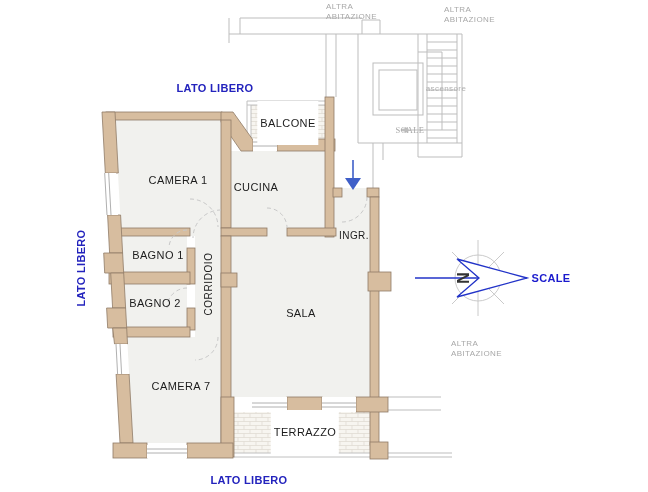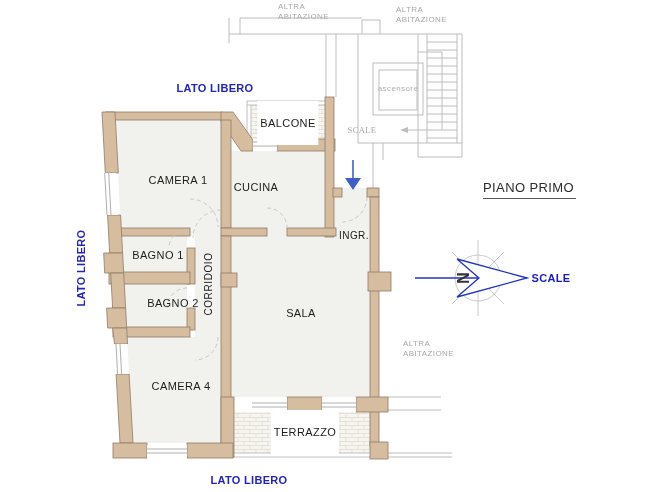--- a/index.html
+++ b/index.html
@@ -22,7 +22,7 @@
   .blue.rot{transform:translate(-50%,-50%) rotate(-90deg);}
   .gray{
     position:absolute;color:#a8a8a8;font-size:8px;line-height:9.5px;
-    letter-spacing:.4px;white-space:nowrap;
+    letter-spacing:.4px;white-space:nowrap;margin-left:48px;
   }
   .gray.center{transform:translate(-50%,-50%);}
   .pp{

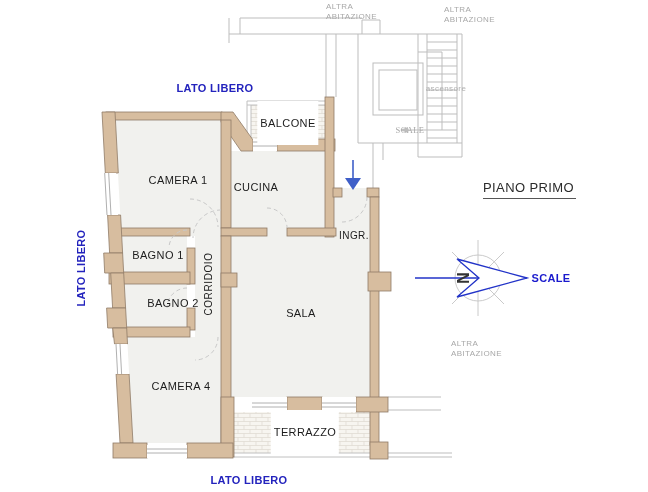--- a/index.html
+++ b/index.html
@@ -181,7 +181,6 @@
 <div class="blue" style="left:249px;top:480px;">LATO LIBERO</div>
 <div class="blue" style="left:551px;top:278px;color:#1a1acd;">SCALE</div>
 
-<div class="pp">PIANO PRIMO</div>
 
 <div class="lbl" style="left:169px;top:180px;margin-left:9px;">CAMERA 1</div>
 <div class="lbl" style="left:256px;top:187px;">CUCINA</div>

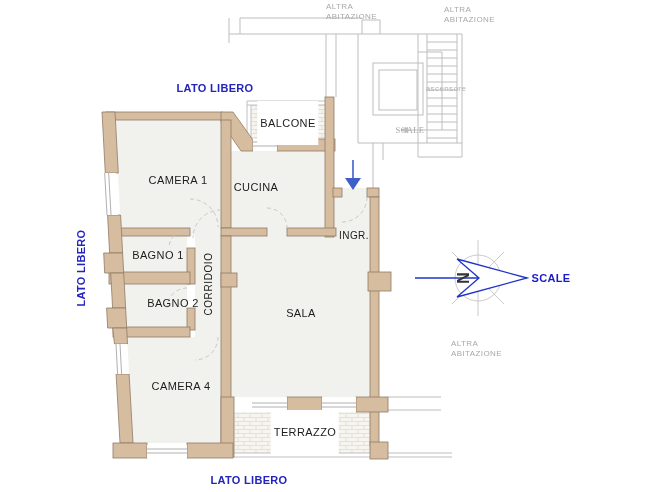--- a/index.html
+++ b/index.html
@@ -186,7 +186,7 @@
 <div class="lbl" style="left:256px;top:187px;">CUCINA</div>
 <div class="lbl onhatch" style="left:288px;top:123px;">BALCONE</div>
 <div class="lbl" style="left:150px;top:255px;padding-left:16px;">BAGNO 1</div>
-<div class="lbl" style="left:173px;top:303px;text-align:center;">BAGNO 2</div>
+<div class="lbl" style="left:155px;top:303px;text-align:center;">BAGNO 2</div>
 <div class="lbl rot small10" style="left:208px;top:284px;letter-spacing:.6px;">CORRIDOIO</div>
 <div class="lbl" style="left:301px;top:313px;">SALA</div>
 <div class="lbl" style="left:181px;top:386px;">CAMERA 4</div>

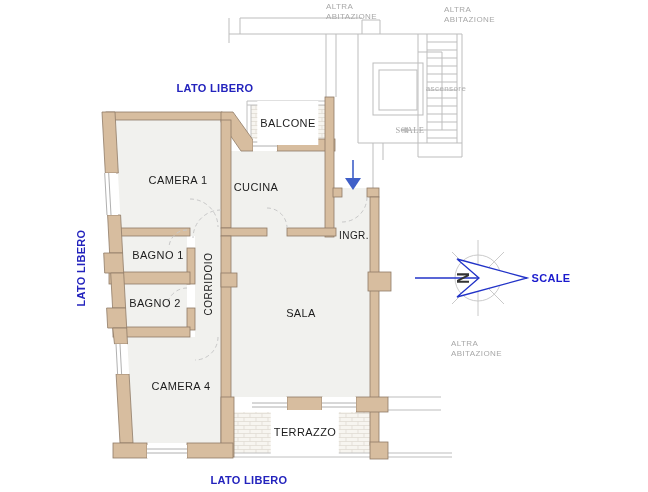--- a/index.html
+++ b/index.html
@@ -189,7 +189,7 @@
 <div class="lbl" style="left:155px;top:303px;text-align:center;">BAGNO 2</div>
 <div class="lbl rot small10" style="left:208px;top:284px;letter-spacing:.6px;">CORRIDOIO</div>
 <div class="lbl" style="left:301px;top:313px;">SALA</div>
-<div class="lbl" style="left:181px;top:386px;">CAMERA 4</div>
+<div class="lbl" style="left:181px;top:386px;">CAMERA 7</div>
 <div class="lbl onhatch" style="left:305px;top:432px;">TERRAZZO</div>
 <div class="lbl small10" style="left:354px;top:235px;">INGR.</div>
 

